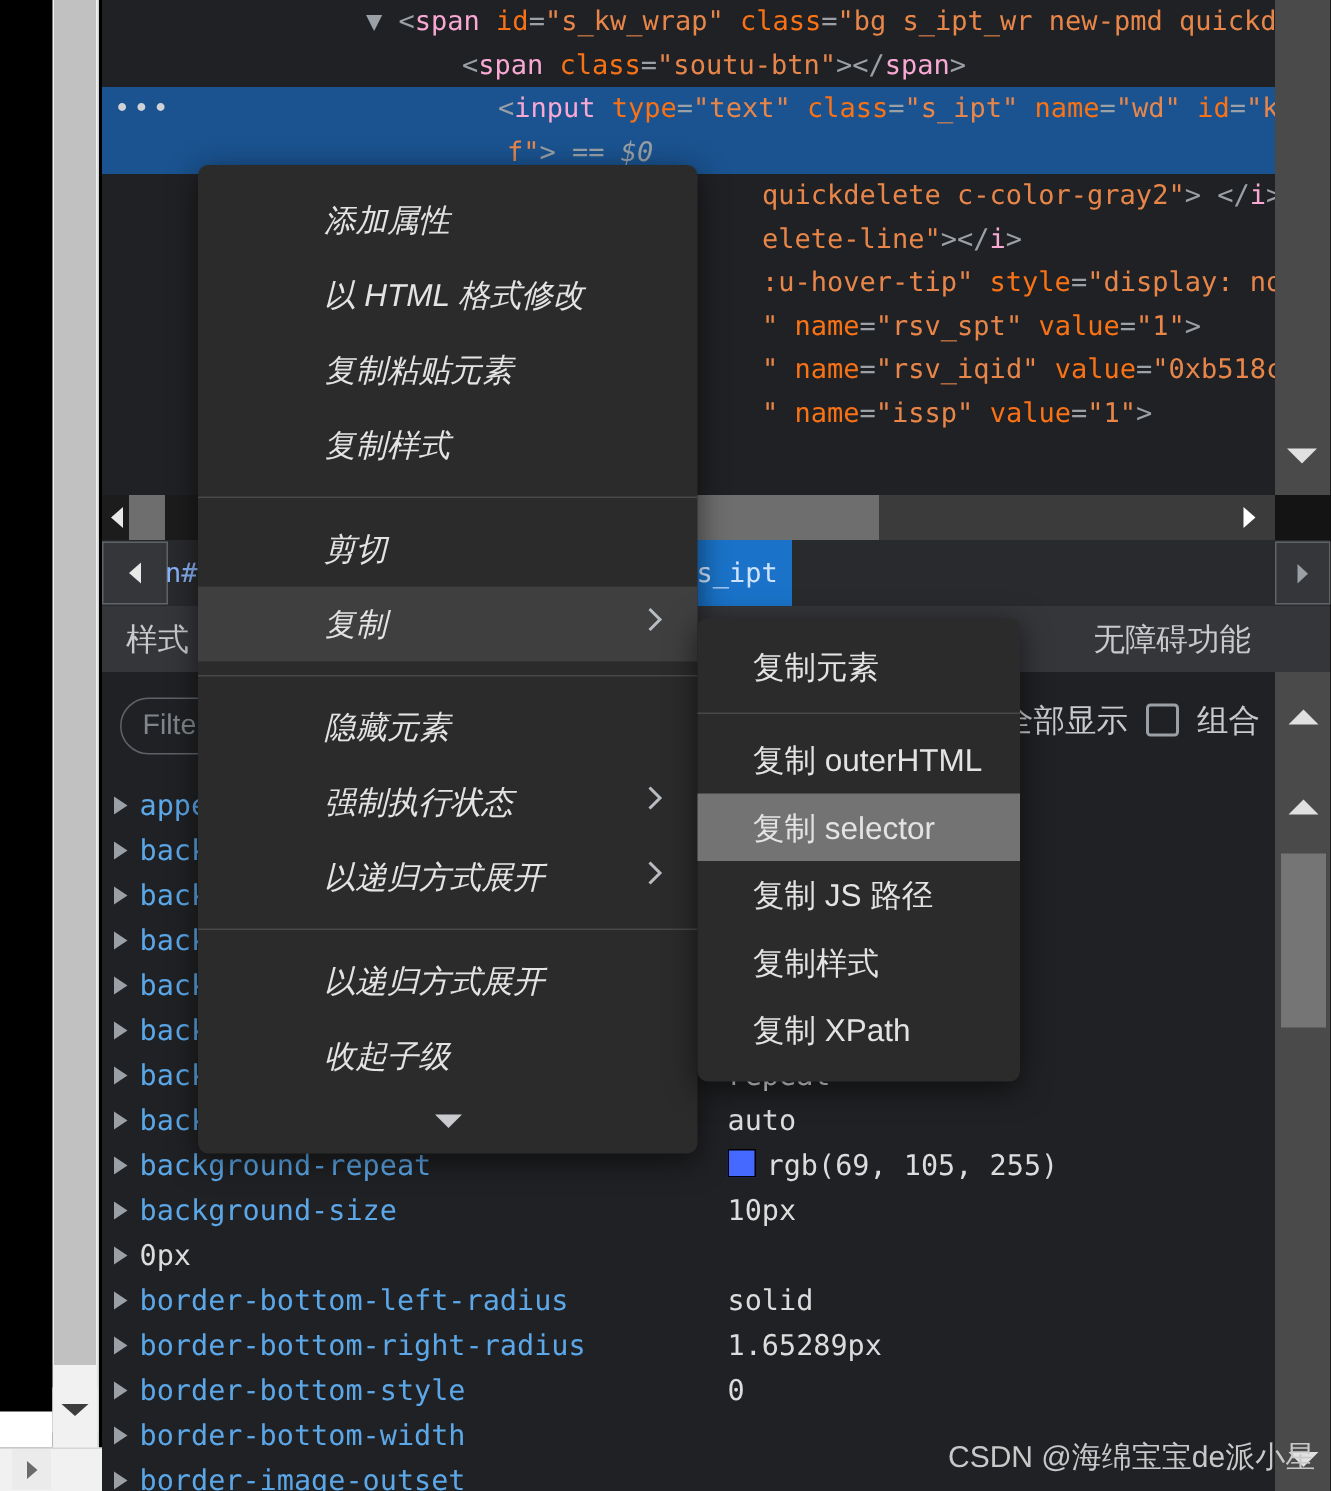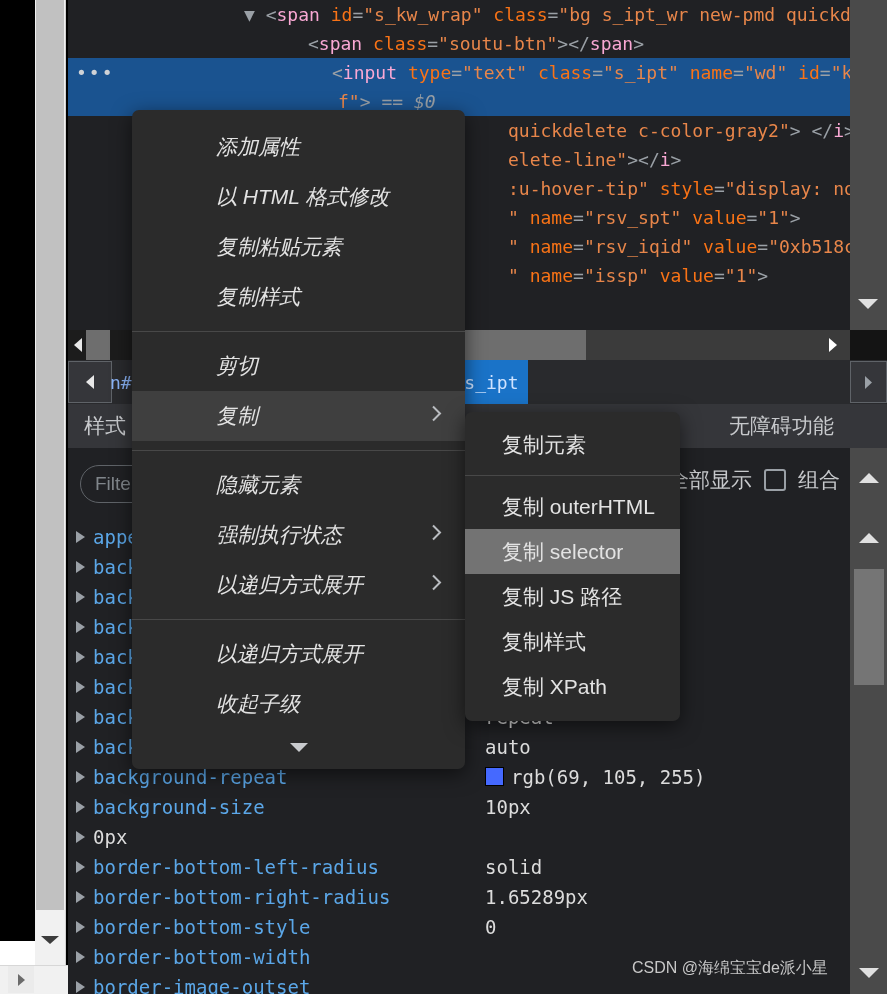--- a/index.html
+++ b/index.html
@@ -160,7 +160,7 @@
   .watermark{
     position:absolute;left:632px;top:958px;
     font-family:"Liberation Sans","DejaVu Sans",sans-serif;
-    font-size:16px;color:#c8c8c8;white-space:nowrap;z-index:60;
+    font-size:20px;color:#c8c8c8;white-space:nowrap;z-index:60;
   }
 
   

